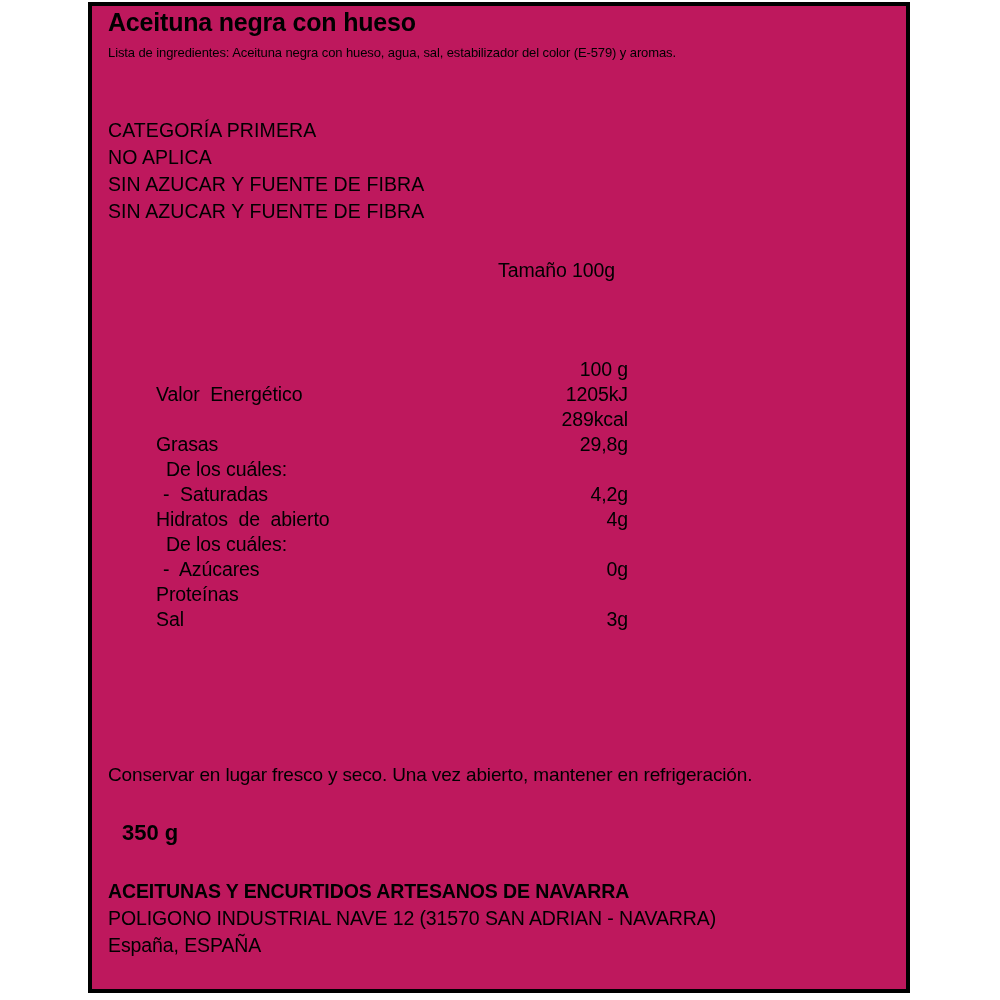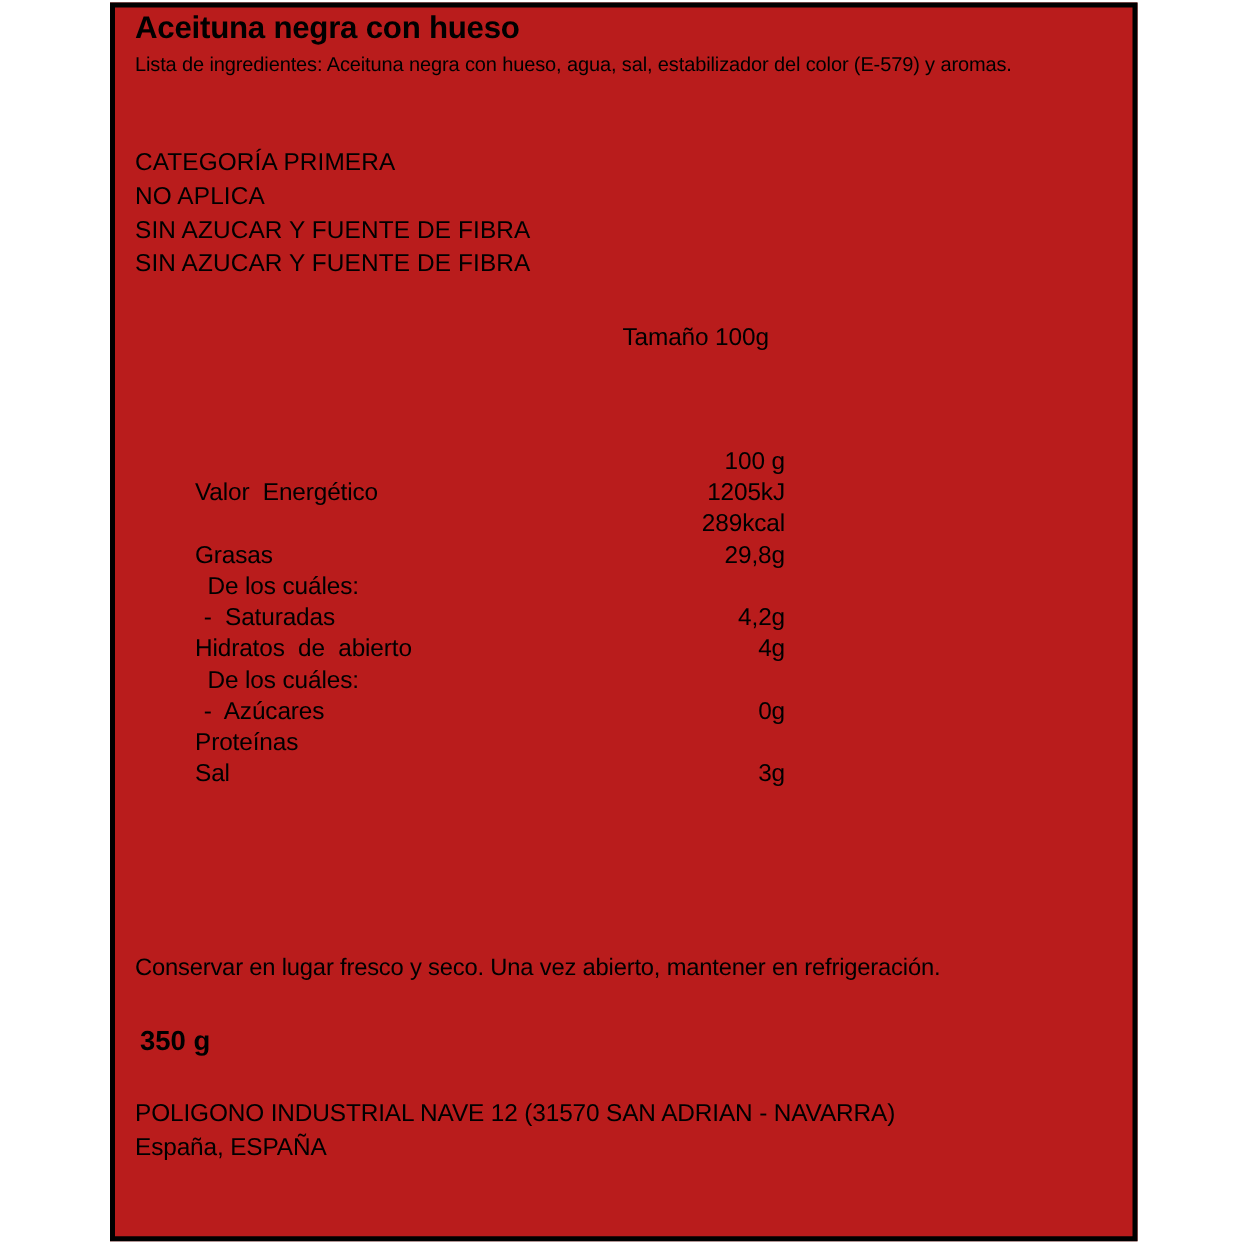--- a/index.html
+++ b/index.html
@@ -23,7 +23,7 @@
     height: 991px;
     border: 4px solid #000000;
     box-sizing: border-box;
-    background: #b91c1c;
+    background: #be185d;
   }
 
   .inner {

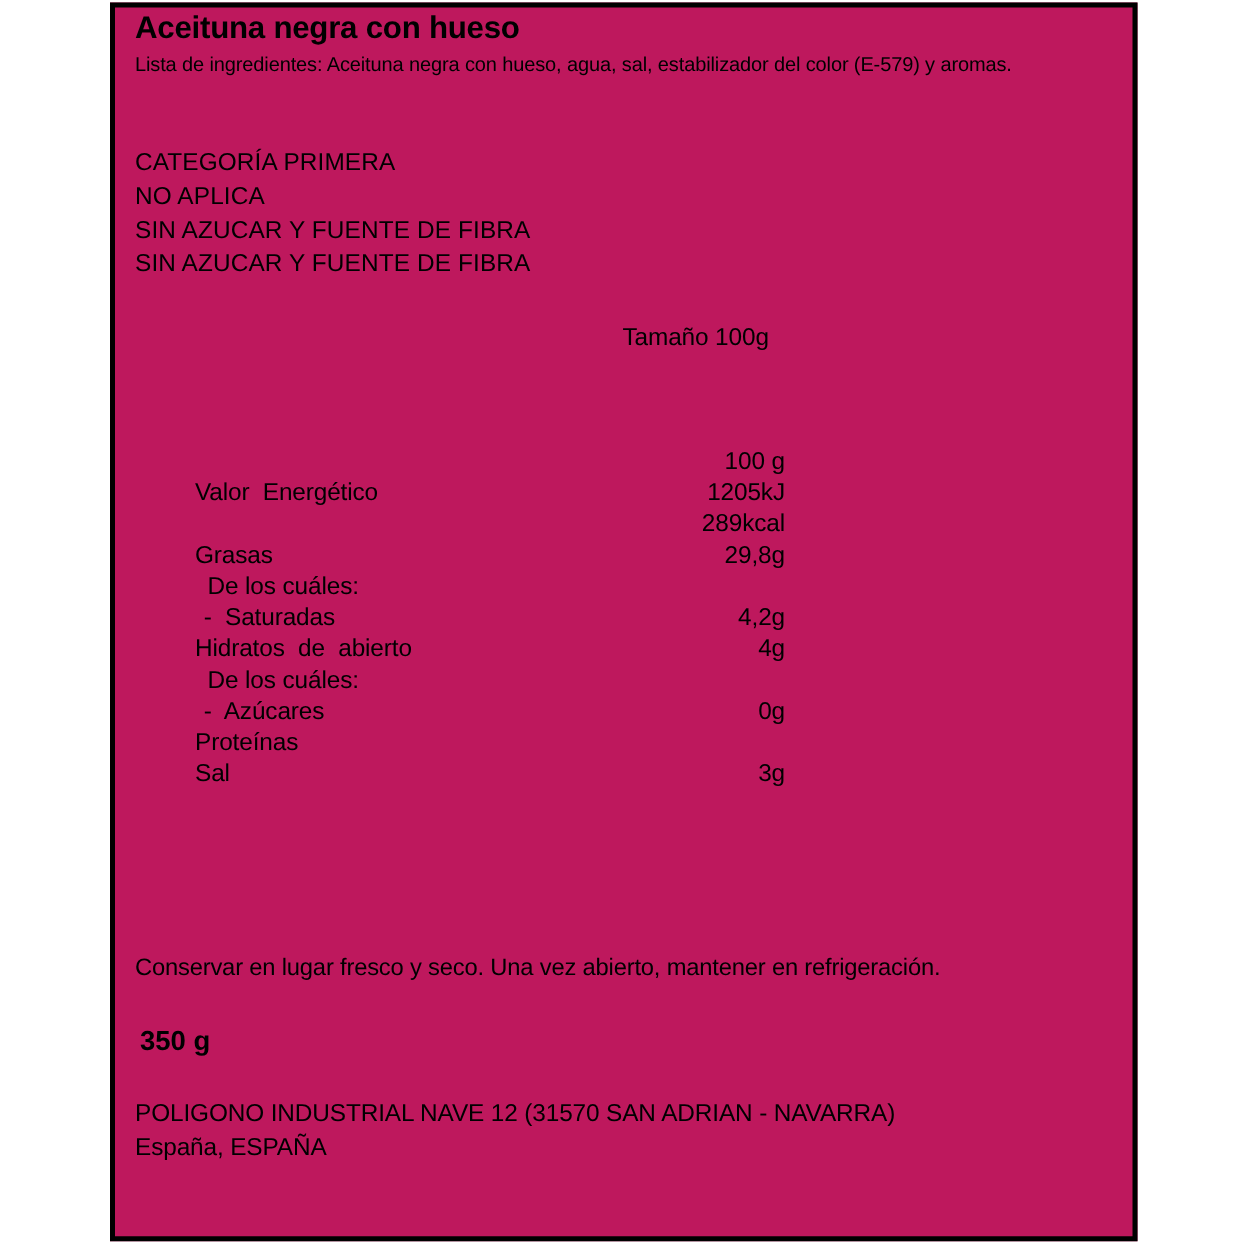--- a/index.html
+++ b/index.html
@@ -49,7 +49,7 @@
     left: 0px;
     top: 34px;
     width: 780px;
-    font-size: 16px;
+    font-size: 13px;
     line-height: 26px;
     letter-spacing: -0.1px;
   }

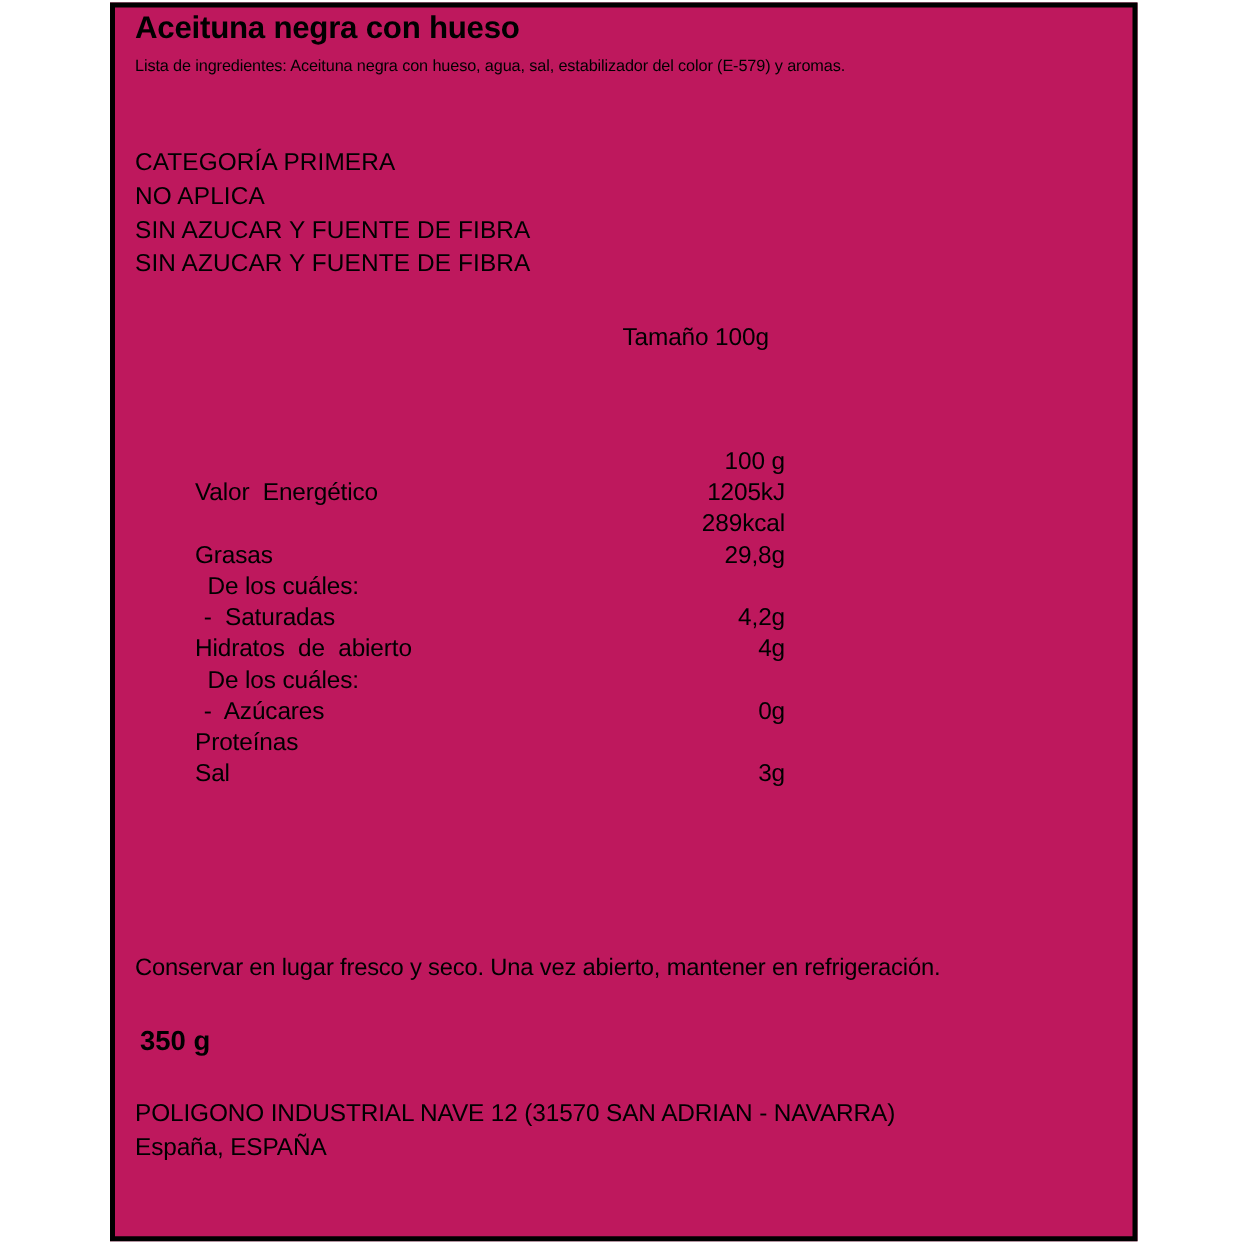--- a/index.html
+++ b/index.html
@@ -117,7 +117,7 @@
   }
   .net-weight {
     position: absolute;
-    left: 4px;
+    left: 14px;
     top: 814px;
     font-size: 22px;
     font-weight: bold;

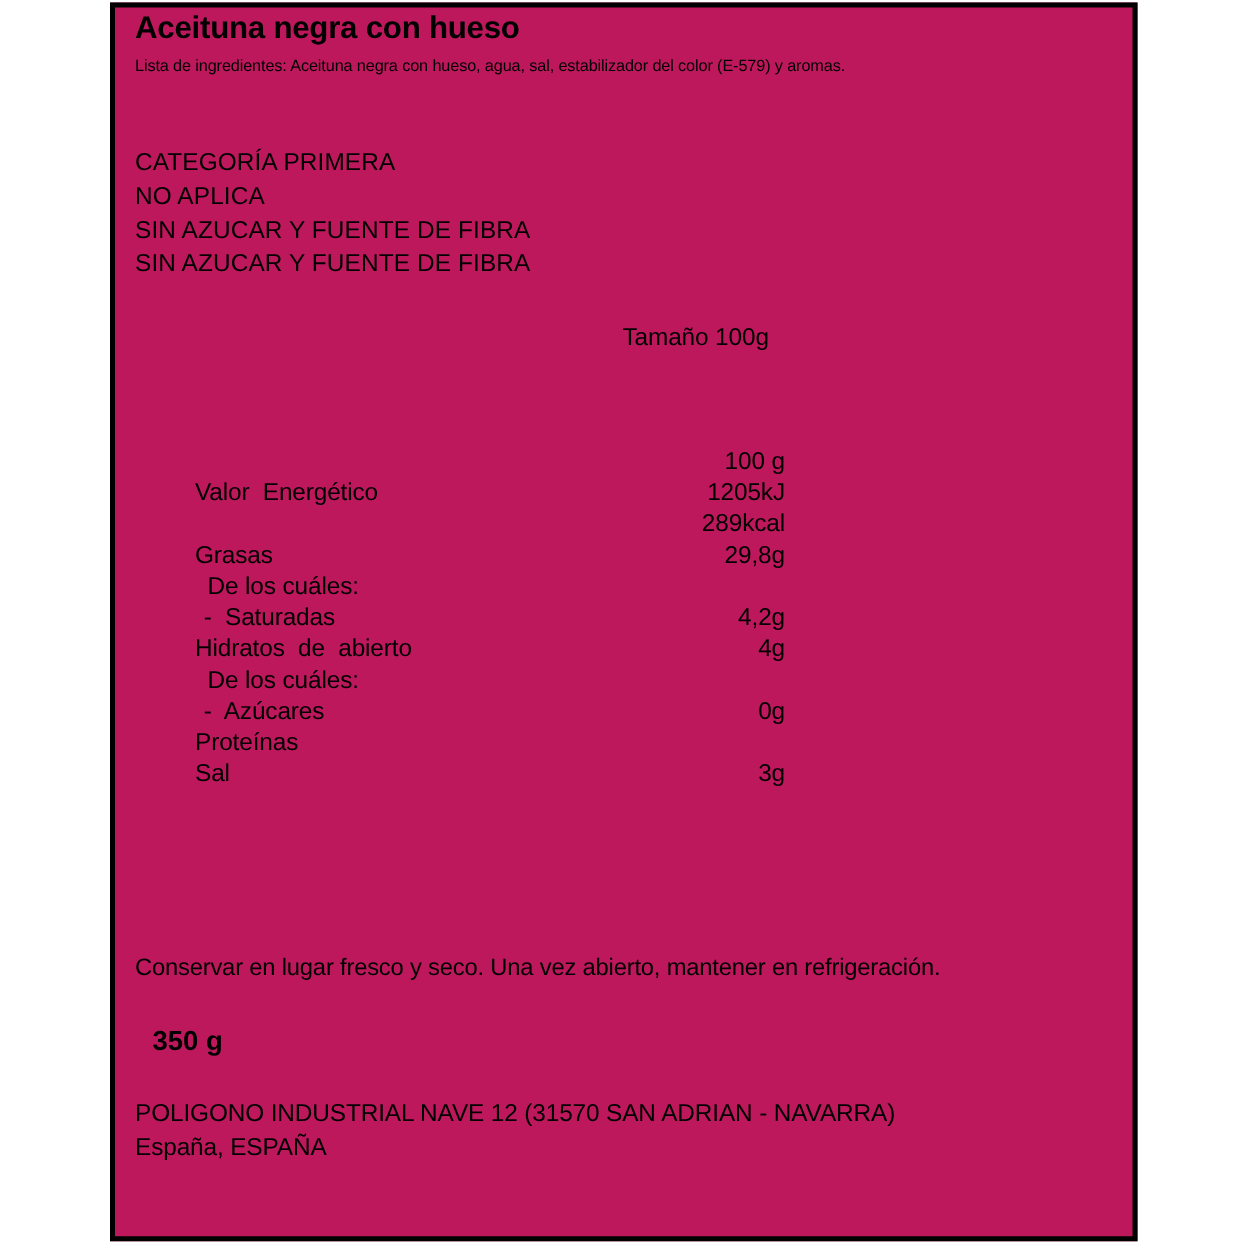--- a/index.html
+++ b/index.html
@@ -216,6 +216,7 @@
     <div class="net-weight">350 g</div>
 
     <div class="manufacturer">
+      <div class="company">ACEITUNAS Y ENCURTIDOS ARTESANOS DE NAVARRA</div>
       <div>POLIGONO INDUSTRIAL NAVE 12 (31570 SAN ADRIAN - NAVARRA)</div>
       <div>España,  ESPAÑA</div>
     </div>

